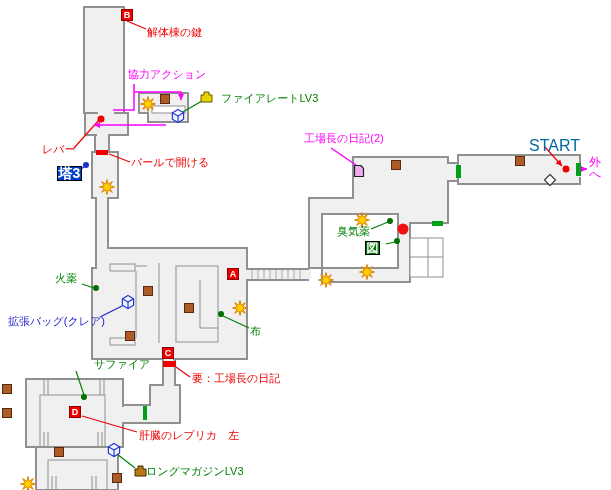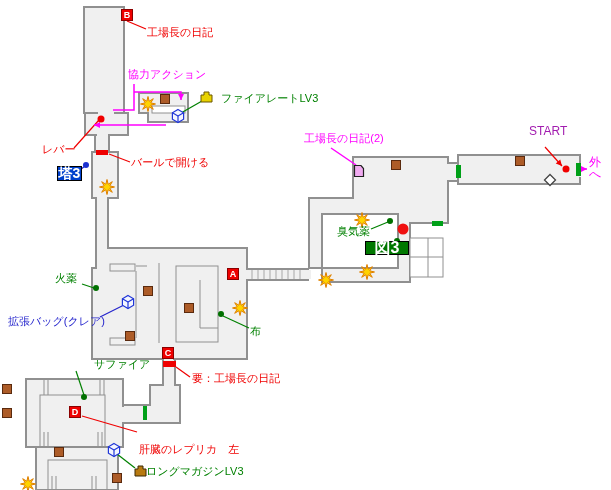--- a/index.html
+++ b/index.html
@@ -178,7 +178,7 @@
       </g>
   </svg>
   <div id="overlay">
-      <div class="lbl" style="left: 147px; top: 26px; color: rgb(240, 0, 0);">工場長の日記</div>
+      <div class="lbl" style="left: 147px; top: 26px; color: rgb(240, 0, 0);">解体棟の鍵</div>
       <div class="lbl" style="left: 128px; top: 68px; color: rgb(255, 0, 255);">協力アクション</div>
       <div class="lbl" style="left: 221px; top: 92px; color: rgb(0, 128, 0);">ファイアレートLV3</div>
       <div class="lbl" style="left: 42px; top: 143px; color: rgb(240, 0, 0);">レバー</div>

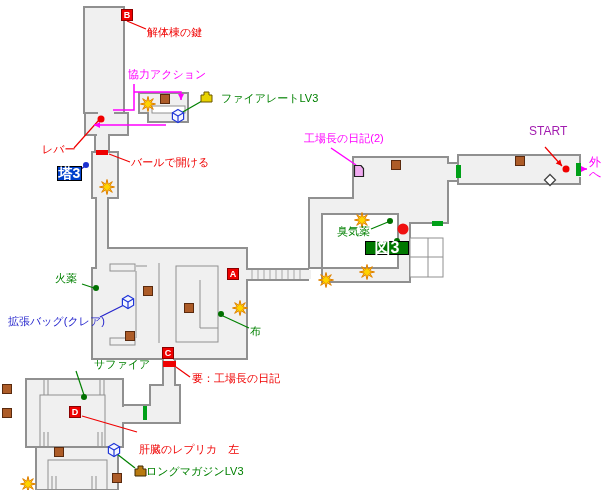--- a/index.html
+++ b/index.html
@@ -184,7 +184,7 @@
       <div class="lbl" style="left: 42px; top: 143px; color: rgb(240, 0, 0);">レバー</div>
       <div class="lbl" style="left: 131px; top: 156px; color: rgb(240, 0, 0);">バールで開ける</div>
       <div class="lbl" style="left: 304px; top: 132px; color: rgb(255, 0, 255);">工場長の日記(2)</div>
-      <div class="lbl" style="left: 529px; top: 125px; color: #a21caf; font-size: 12px;">START</div>
+      <div class="lbl" style="left: 529px; top: 140px; color: #0369a1; font-size: 16px;">START</div>
       <div class="lbl" style="left: 589px; top: 156px; color: rgb(255, 0, 255); font-size: 12px;">外
 へ</div>
       <div class="lbl" style="left: 337px; top: 225px; color: rgb(0, 128, 0);">臭気薬</div>

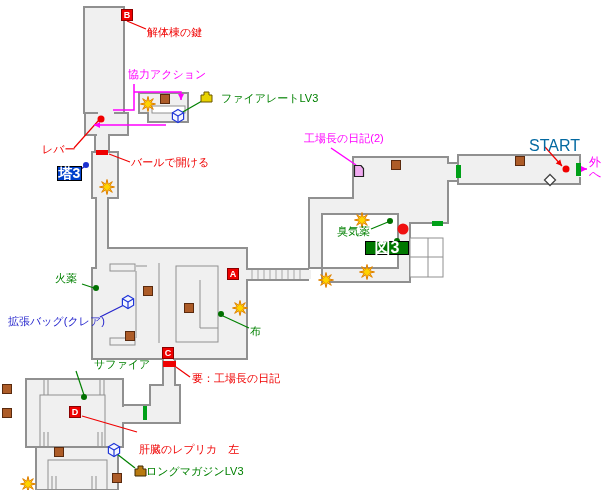--- a/index.html
+++ b/index.html
@@ -200,7 +200,7 @@
       <div class="badge" style="left: 162px; top: 347px; width: 12px; height: 12px; background: rgb(238, 0, 0); border: 1px solid rgb(139, 0, 0); font-size: 9px; line-height: 10px;">C</div>
       <div class="badge" style="left: 69px; top: 406px; width: 12px; height: 12px; background: rgb(238, 0, 0); border: 1px solid rgb(139, 0, 0); font-size: 9px; line-height: 10px;">D</div>
       <div class="badge" style="left: 57px; top: 166px; width: 25px; height: 15px; background: rgb(0, 64, 204); border: 1px solid rgb(0, 0, 0); font-size: 14px; line-height: 13px;">塔3</div>
-      <div class="badge" style="left: 365px; top: 241px; width: 44px; height: 14px; background: rgb(0, 120, 0); border: 1px solid rgb(0, 0, 0); font-size: 16px; line-height: 12px;">図3</div>
+      <div class="badge" style="left: 365px; top: 241px; width: 15px; height: 14px; background: rgb(0, 120, 0); border: 1px solid rgb(0, 0, 0); font-size: 12px; line-height: 12px;">図3</div>
     </div>
 </div>
 

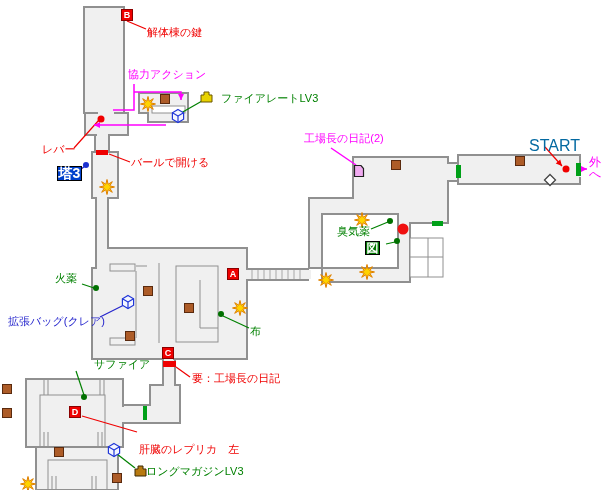--- a/index.html
+++ b/index.html
@@ -193,7 +193,7 @@
       <div class="lbl" style="left: 250px; top: 325px; color: rgb(0, 128, 0);">布</div>
       <div class="lbl" style="left: 192px; top: 372px; color: rgb(240, 0, 0);">要：工場長の日記</div>
       <div class="lbl" style="left: 53px; top: 358px; color: rgb(0, 128, 0); margin-left: 41px;">サファイア</div>
-      <div class="lbl" style="left: 139px; top: 429px; color: rgb(240, 0, 0); margin-top: 14px;">肝臓のレプリカ　左</div>
+      <div class="lbl" style="left: 139px; top: 429px; color: rgb(240, 0, 0);">肝臓のレプリカ　左</div>
       <div class="lbl" style="left: 146px; top: 465px; color: rgb(0, 128, 0);">ロングマガジンLV3</div>
       <div class="badge" style="left: 121px; top: 9px; width: 12px; height: 12px; background: rgb(238, 0, 0); border: 1px solid rgb(139, 0, 0); font-size: 9px; line-height: 10px;">B</div>
       <div class="badge" style="left: 227px; top: 268px; width: 12px; height: 12px; background: rgb(238, 0, 0); border: 1px solid rgb(139, 0, 0); font-size: 9px; line-height: 10px;">A</div>

